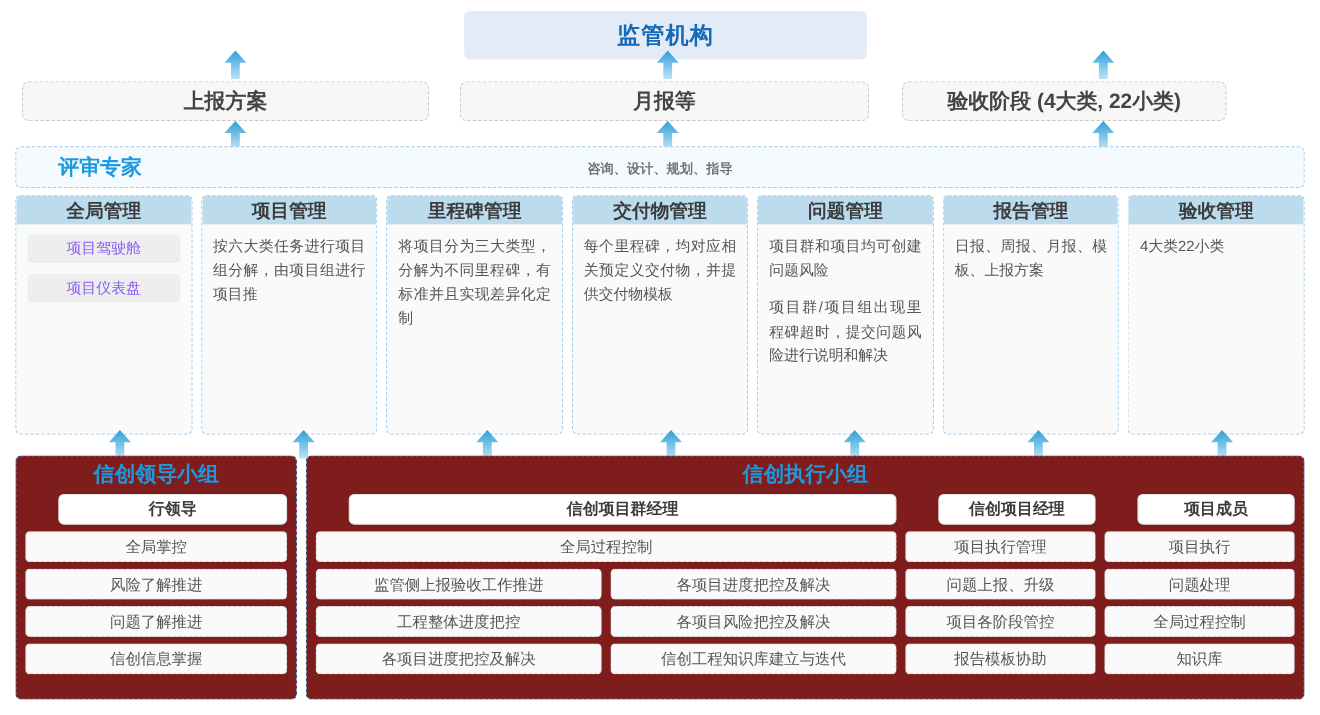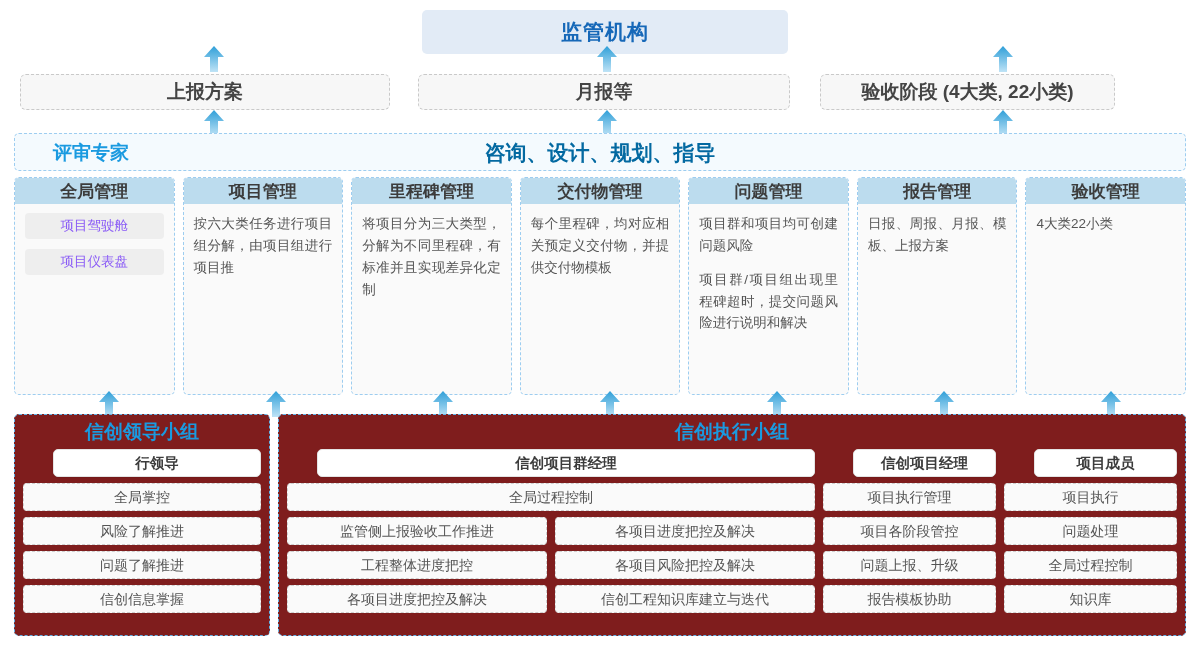--- a/index.html
+++ b/index.html
@@ -58,7 +58,7 @@
   }
   .band-title .center{
     position:absolute;left:0;right:0;top:0;height:38px;line-height:38px;
-    text-align:center;color:#0369a1;font-weight:bold;font-size:21px;
+    text-align:center;color:#737373;font-weight:bold;font-size:12px;
   }
 
   .cols{

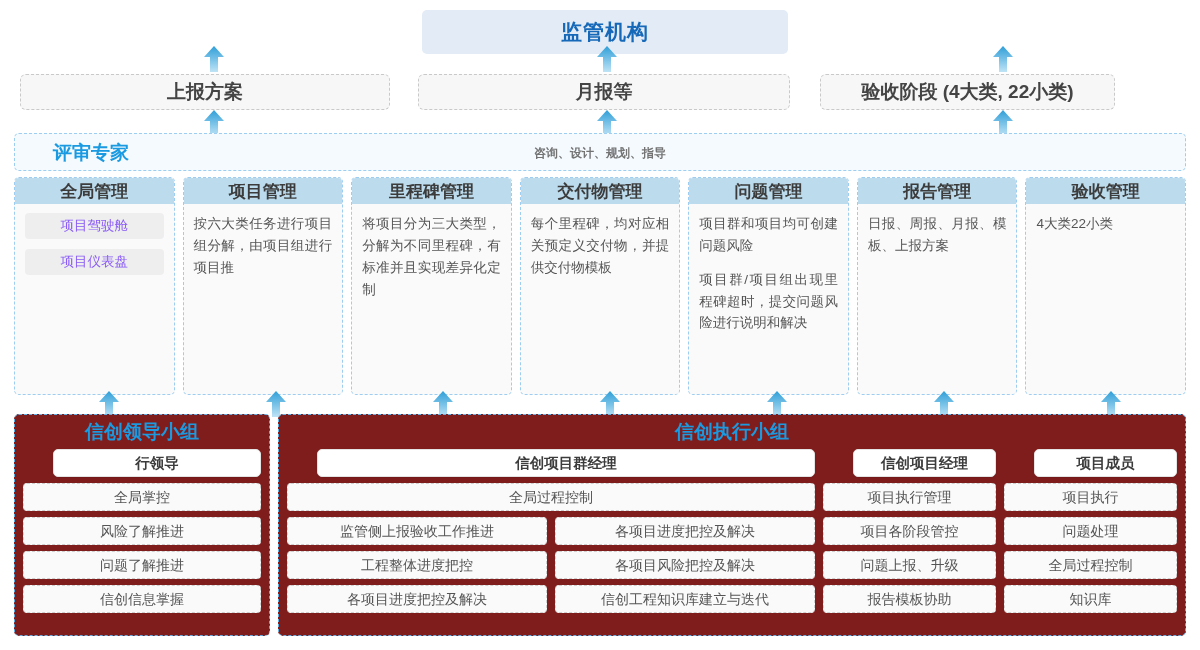--- a/index.html
+++ b/index.html
@@ -324,8 +324,8 @@
         <div class="rg-col rg-one">
           <div class="rolehead">信创项目经理</div>
           <div class="cell">项目执行管理</div>
+          <div class="cell">问题上报、升级</div>
           <div class="cell">项目各阶段管控</div>
-          <div class="cell">问题上报、升级</div>
           <div class="cell">报告模板协助</div>
         </div>
 

